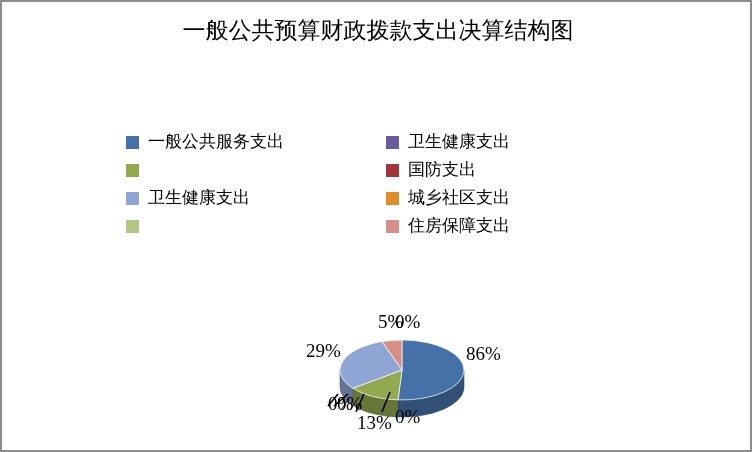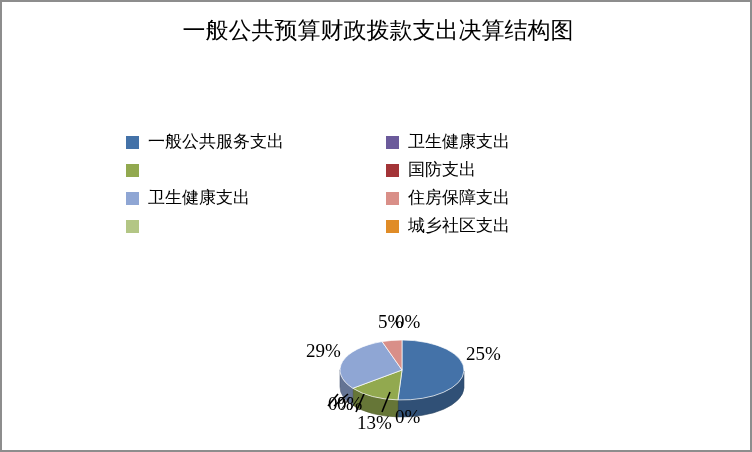--- a/index.html
+++ b/index.html
@@ -135,13 +135,13 @@
       </div>
 
       <div class="legend-item">
-        <span class="legend-swatch" style="background:#d98f88"></span>
-        <span class="legend-label">住房保障支出</span>
+        <span class="legend-swatch" style="background:#e08c27"></span>
+        <span class="legend-label">城乡社区支出</span>
       </div>
 
       <div class="legend-item">
-        <span class="legend-swatch" style="background:#e08c27"></span>
-        <span class="legend-label">城乡社区支出</span>
+        <span class="legend-swatch" style="background:#d98f88"></span>
+        <span class="legend-label">住房保障支出</span>
       </div>
 
     </div>

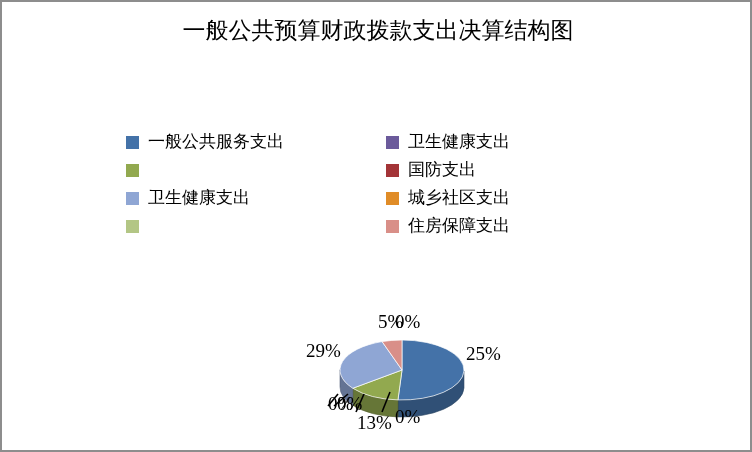--- a/index.html
+++ b/index.html
@@ -173,7 +173,7 @@
         </g>
     </svg>
 
-    <span class="pie-label" style="left:176px; top:42px;">25%</span>
+    <span class="pie-label" style="left:176px; top:42px;">86%</span>
 
     <span class="pie-label" style="left:47px; top:92px;">0%</span>
 

